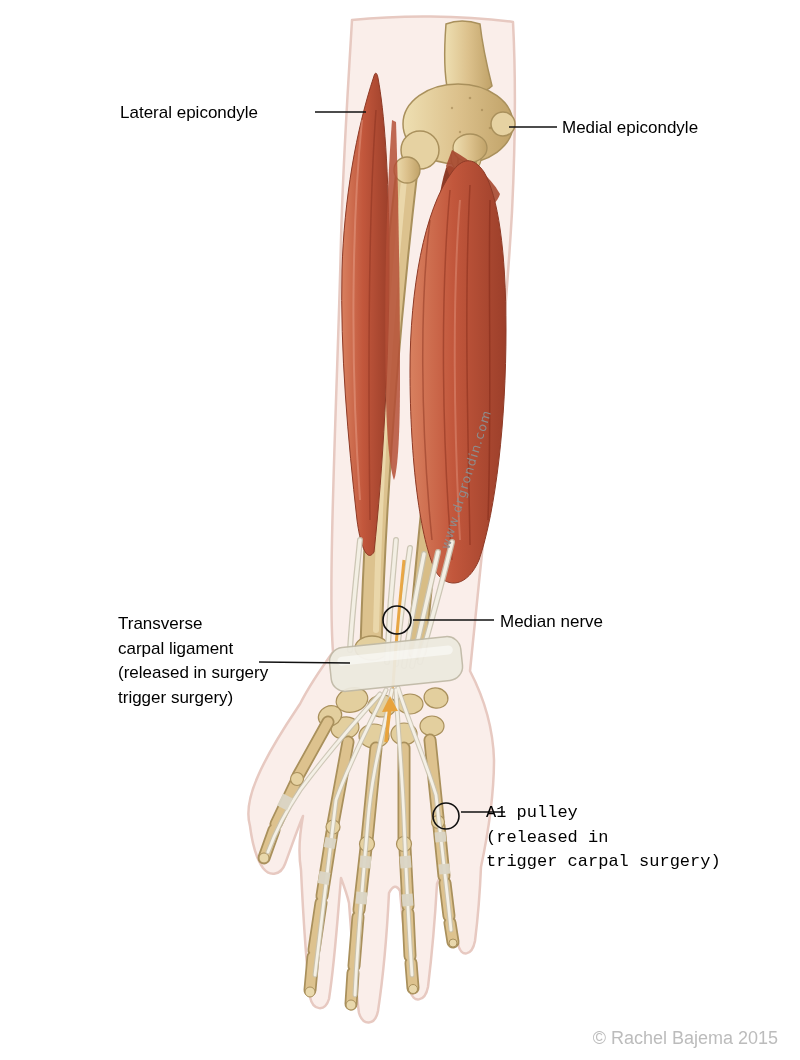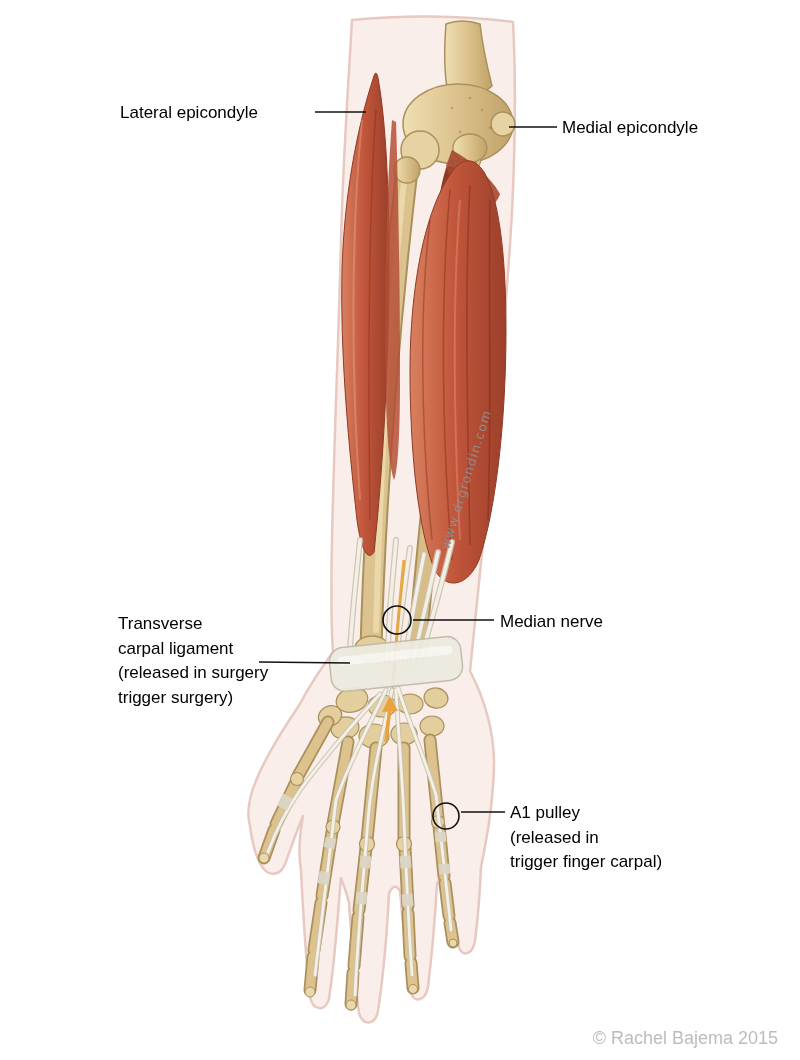--- a/index.html
+++ b/index.html
@@ -304,7 +304,7 @@
 
 <div class="anno-label" style="left:500px;top:610px;">Median nerve</div>
 
-<div class="anno-label" style="left:510px;top:801px;">
+<div class="anno-label" style="left:486px;top:801px;font-family:Liberation Mono, monospace;">
   <div>A1 pulley</div>
   <div>(released in</div>
   <div>trigger finger carpal)</div>

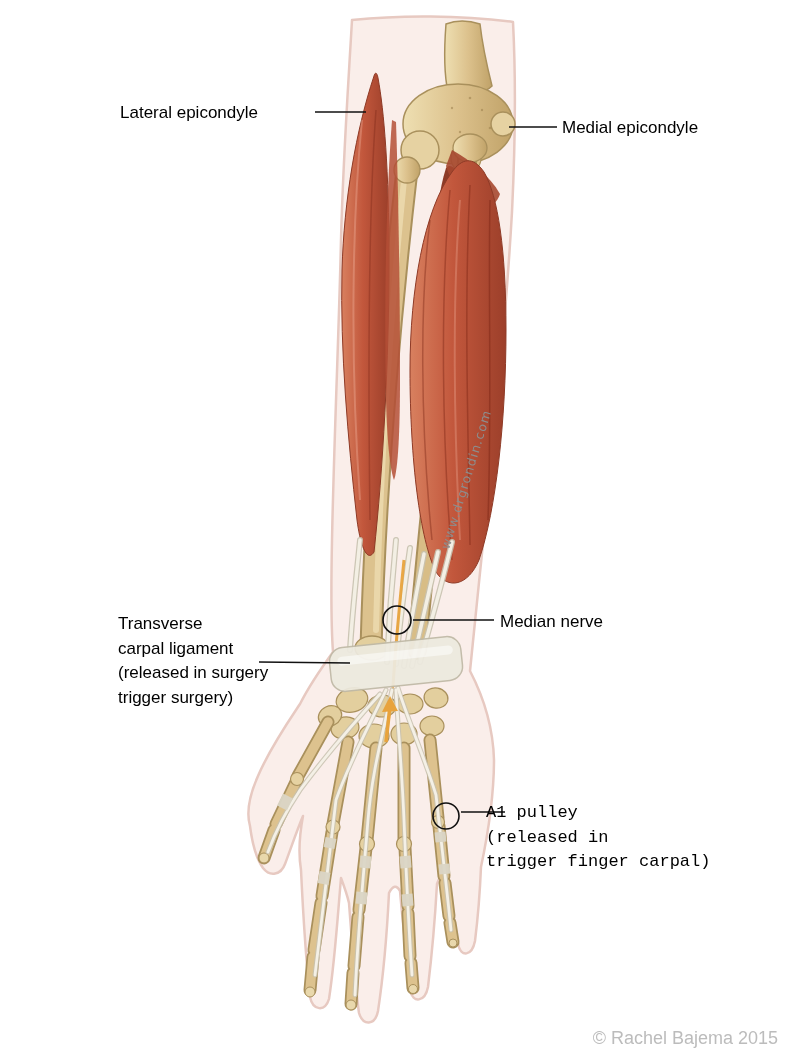--- a/index.html
+++ b/index.html
@@ -307,7 +307,7 @@
 <div class="anno-label" style="left:486px;top:801px;font-family:Liberation Mono, monospace;">
   <div>A1 pulley</div>
   <div>(released in</div>
-  <div>trigger finger carpal)</div>
+  <div>trigger carpal surgery)</div>
 </div>
 
 <div class="credit">© Rachel Bajema 2015</div>

